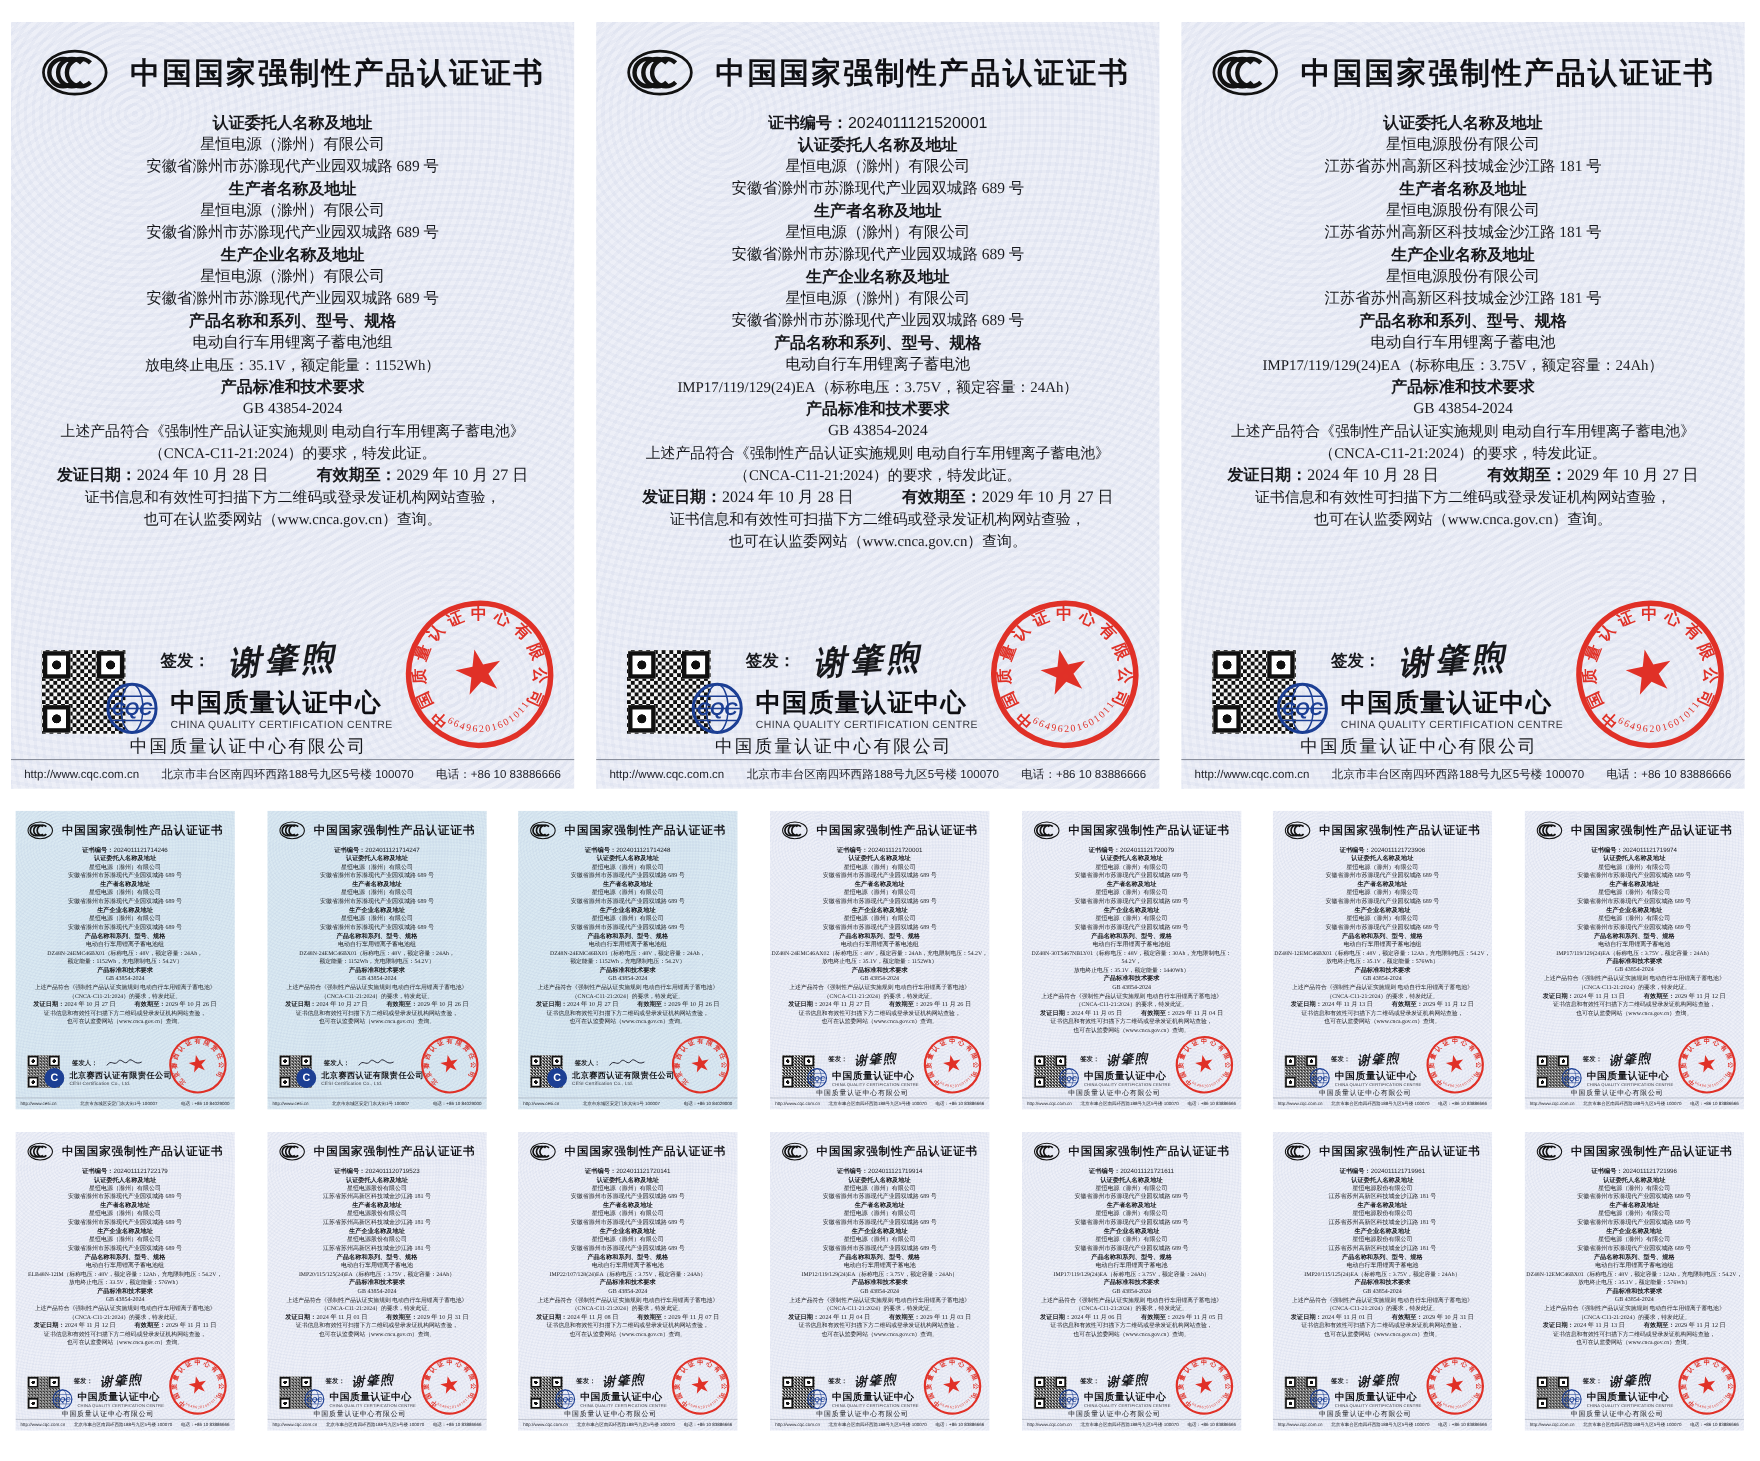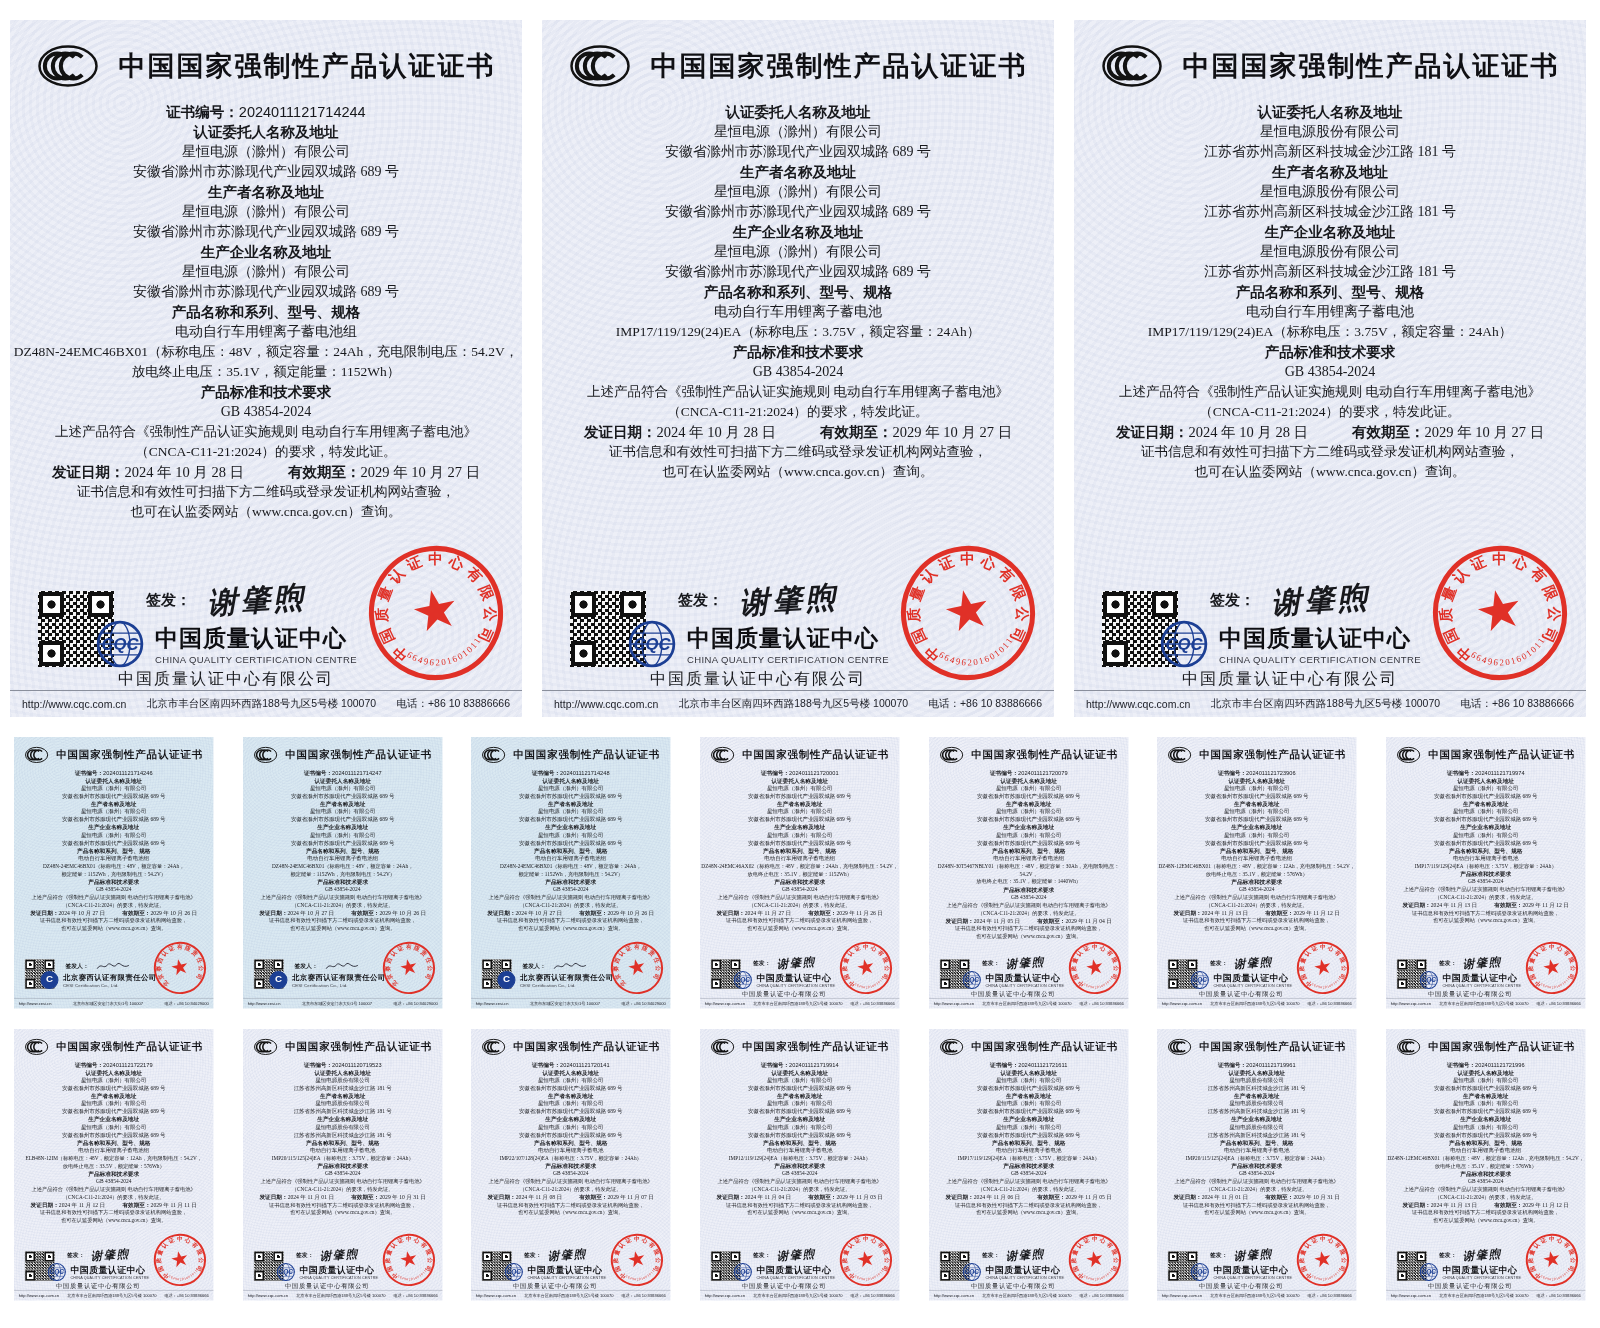--- a/index.html
+++ b/index.html
@@ -108,9 +108,6 @@
     </header>
 
     <div class="cert-body">
-      <p class="certno mt8">
-        <b>证书编号：</b><span class="num">2024011121714244</span>
-      </p>
 
       <p class="sec-h">认证委托人名称及地址</p>
       <p class="val">星恒电源（滁州）有限公司</p>

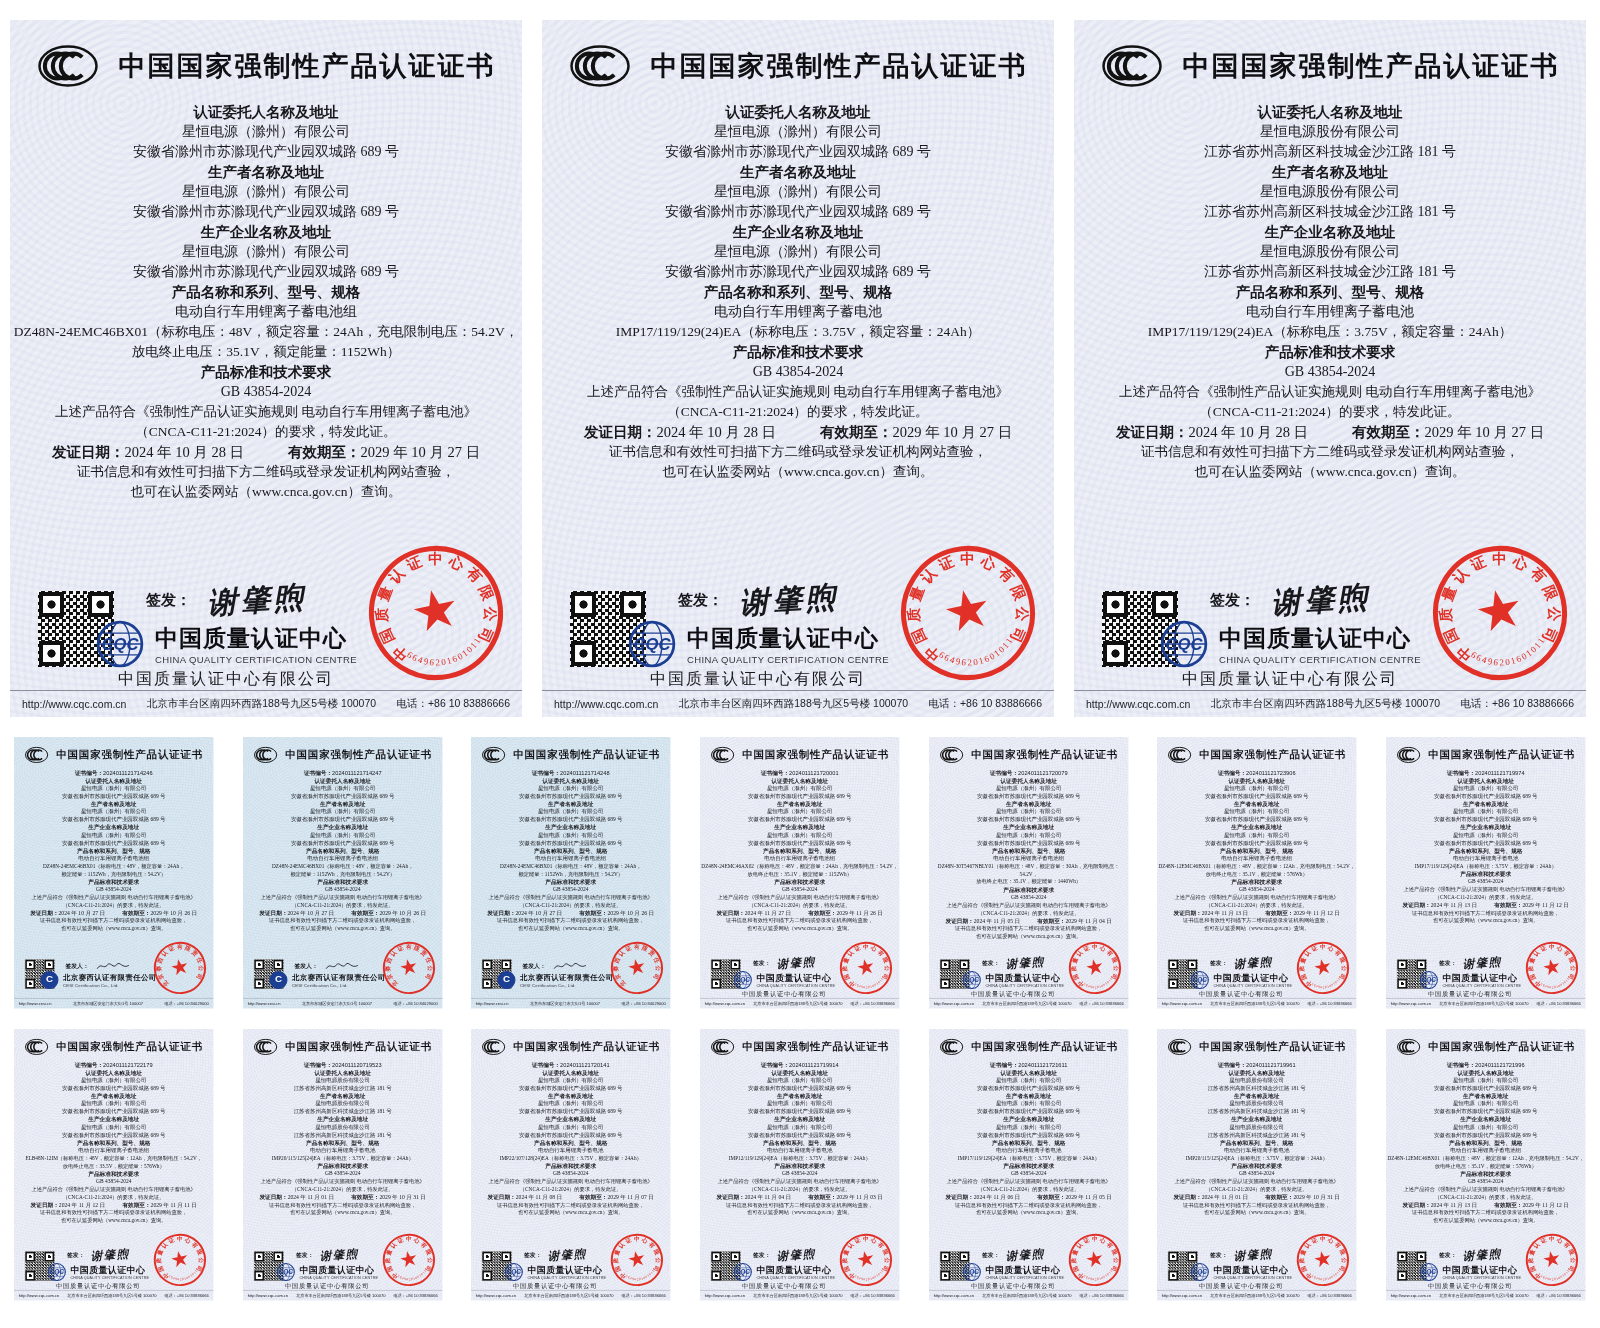--- a/index.html
+++ b/index.html
@@ -225,6 +225,9 @@
     </header>
 
     <div class="cert-body">
+      <p class="certno mt8">
+        <b>证书编号：</b><span class="num">2024011121520001</span>
+      </p>
 
       <p class="sec-h">认证委托人名称及地址</p>
       <p class="val">星恒电源（滁州）有限公司</p>

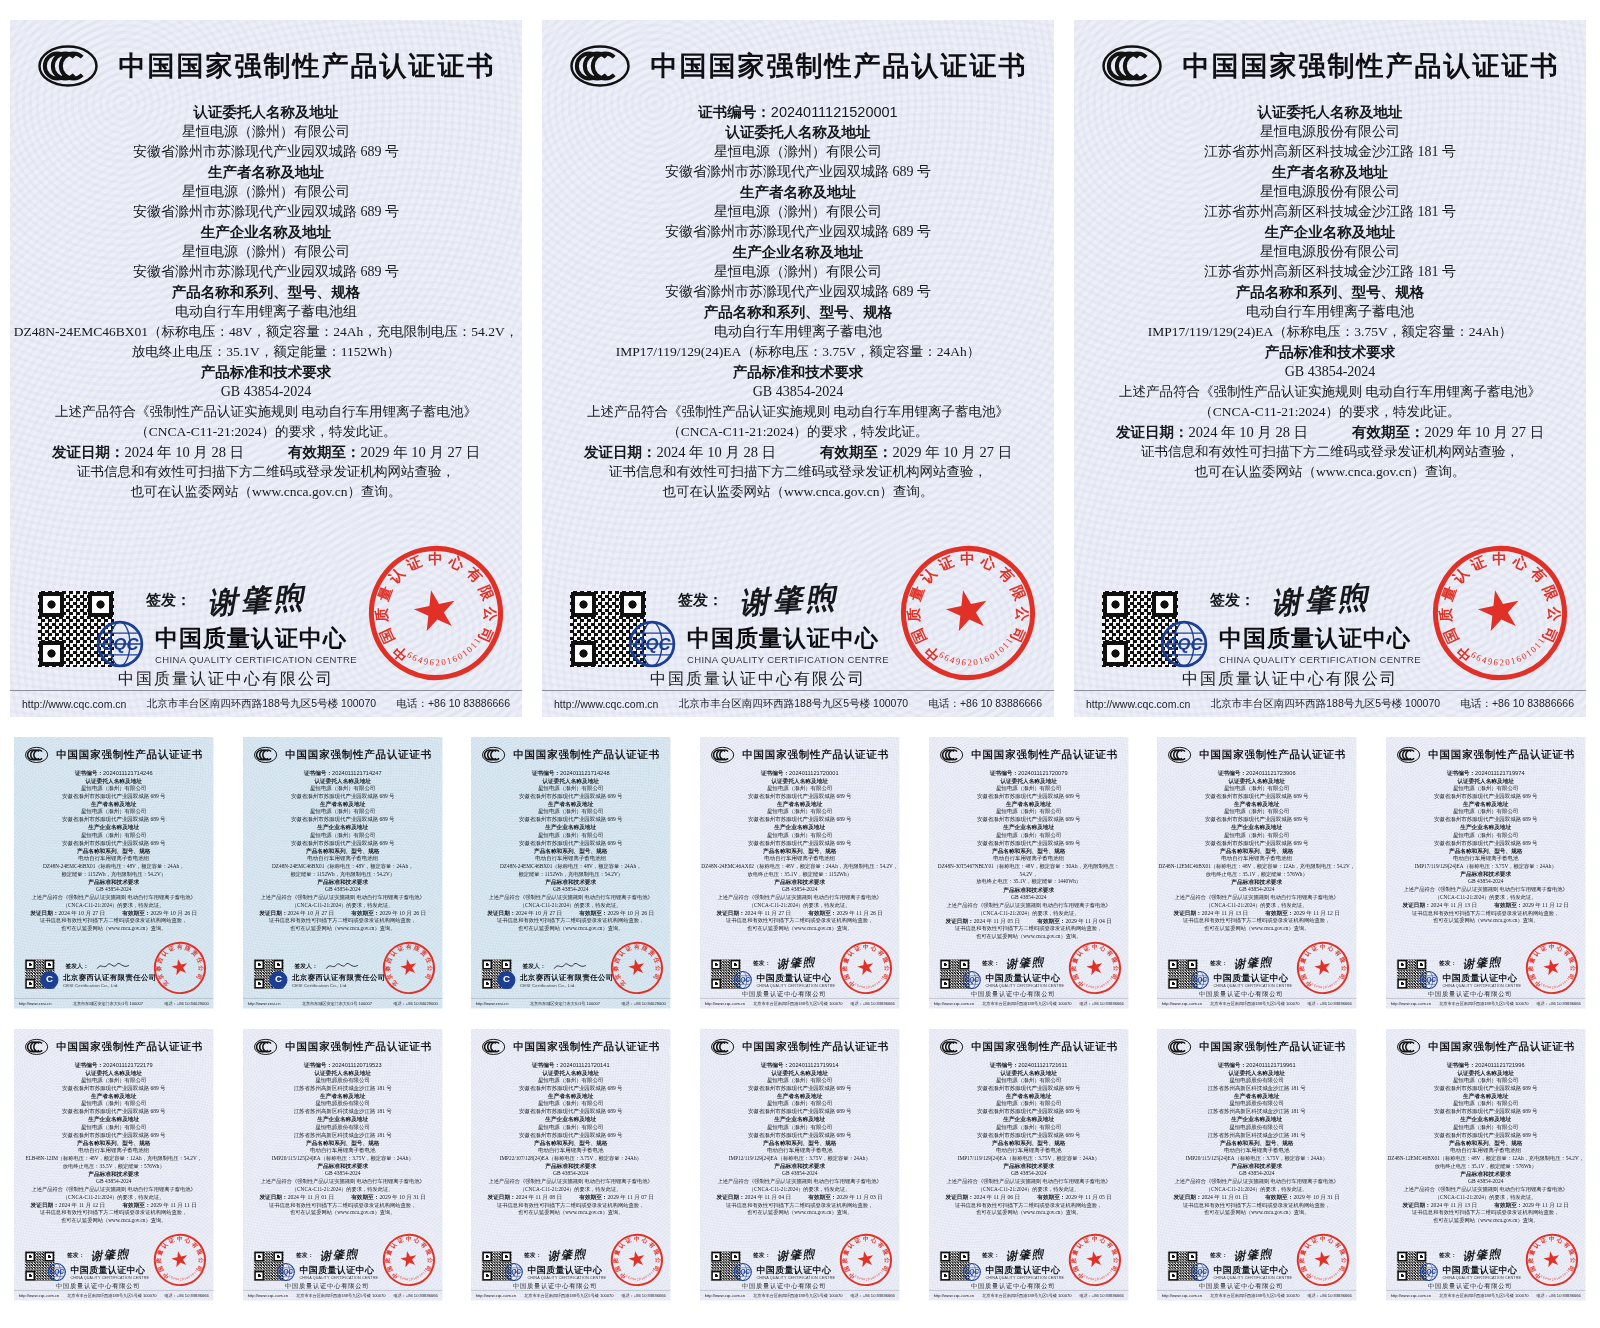--- a/index.html
+++ b/index.html
@@ -123,7 +123,6 @@
 
       <p class="sec-h">产品名称和系列、型号、规格</p>
       <p class="val">电动自行车用锂离子蓄电池组</p>
-      <p class="val model">DZ48N-24EMC46BX01（标称电压：48V，额定容量：24Ah，充电限制电压：54.2V，</p>
       <p class="val model">放电终止电压：35.1V，额定能量：1152Wh）</p>
 
       <p class="sec-h">产品标准和技术要求</p>

